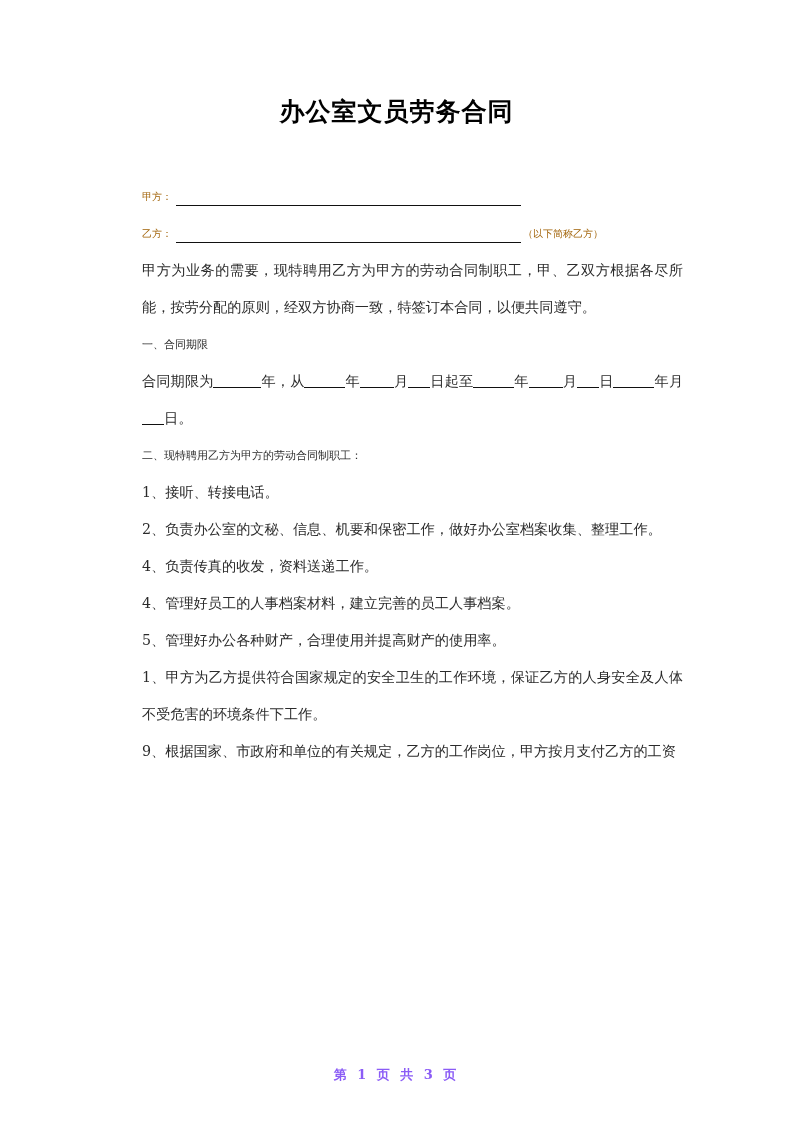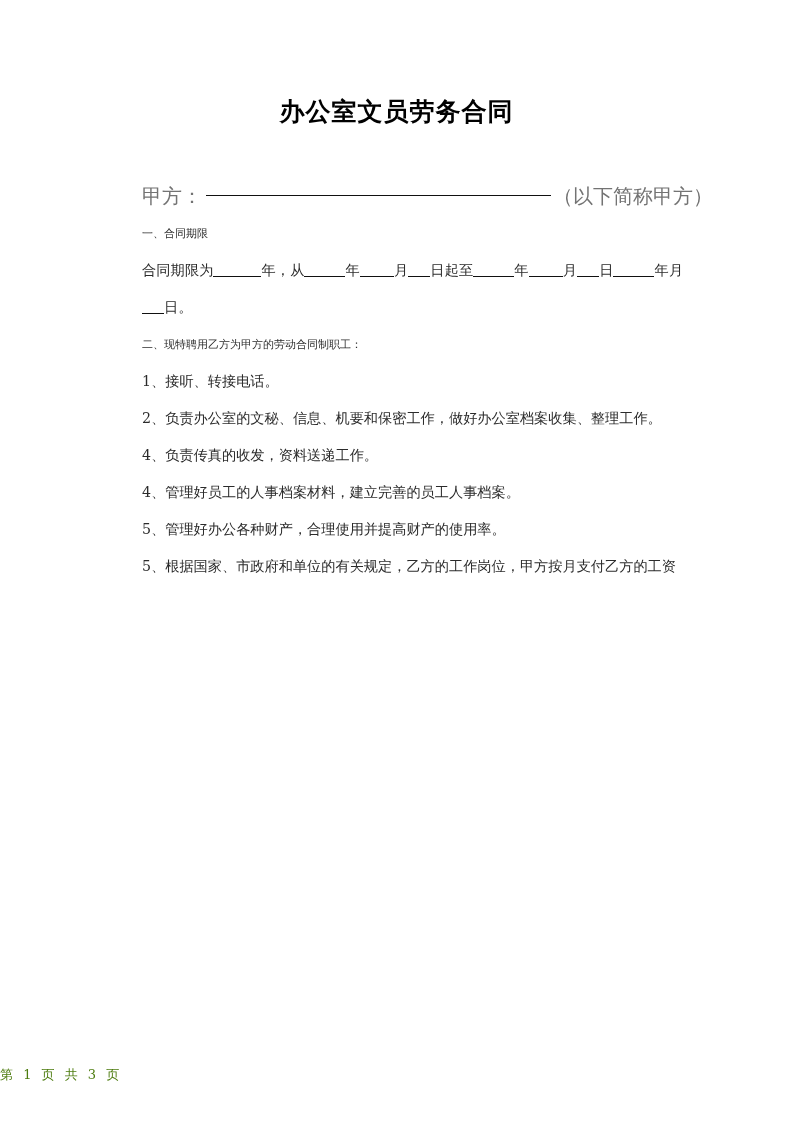--- a/index.html
+++ b/index.html
@@ -67,11 +67,11 @@
 
   .party-row {
     display: flex;
-    align-items: flex-start;
-    font-size: 20px;
+    align-items: center;
+    font-size: 10px;
     line-height: 37px;
     padding-left: 29px;
-    color: #737373;
+    color: #a16207;
   }
   .party-label {
     flex: 0 0 auto;

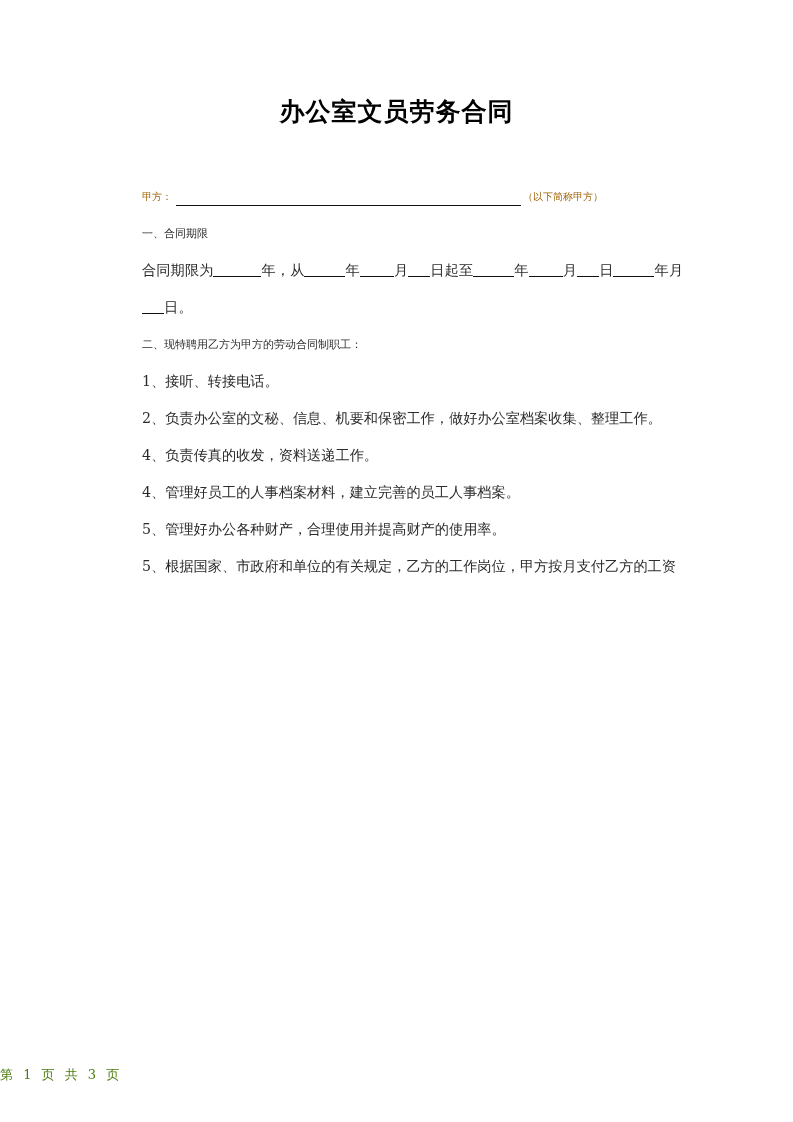--- a/index.html
+++ b/index.html
@@ -122,7 +122,6 @@
     <div class="party-row">
       <span class="party-label">甲方：</span>
       <span class="party-blank"></span>
-      <span class="party-suffix">（以下简称甲方）</span>
     </div>
 
 

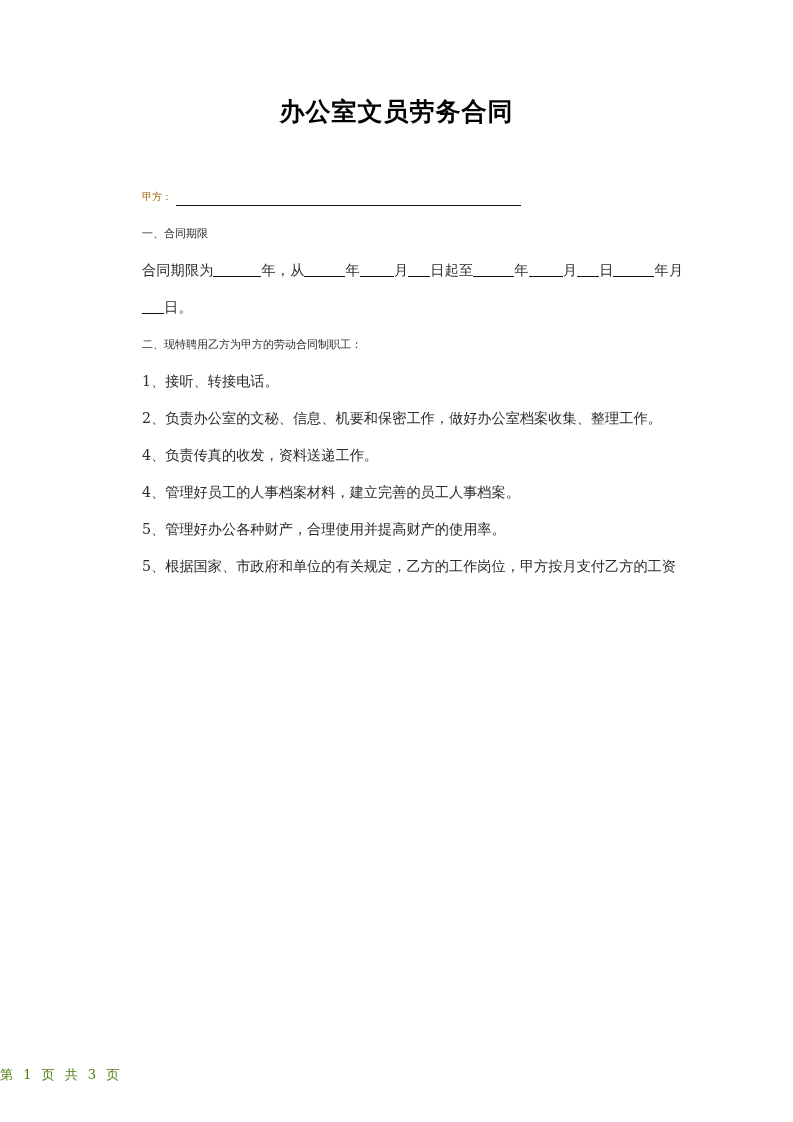--- a/index.html
+++ b/index.html
@@ -124,6 +124,11 @@
       <span class="party-blank"></span>
     </div>
 
+    <div class="party-row">
+      <span class="party-label">乙方：</span>
+      <span class="party-blank"></span>
+      <span class="party-suffix">（以下简称乙方）</span>
+    </div>
 
 
     <div class="line indent">一、合同期限</div>

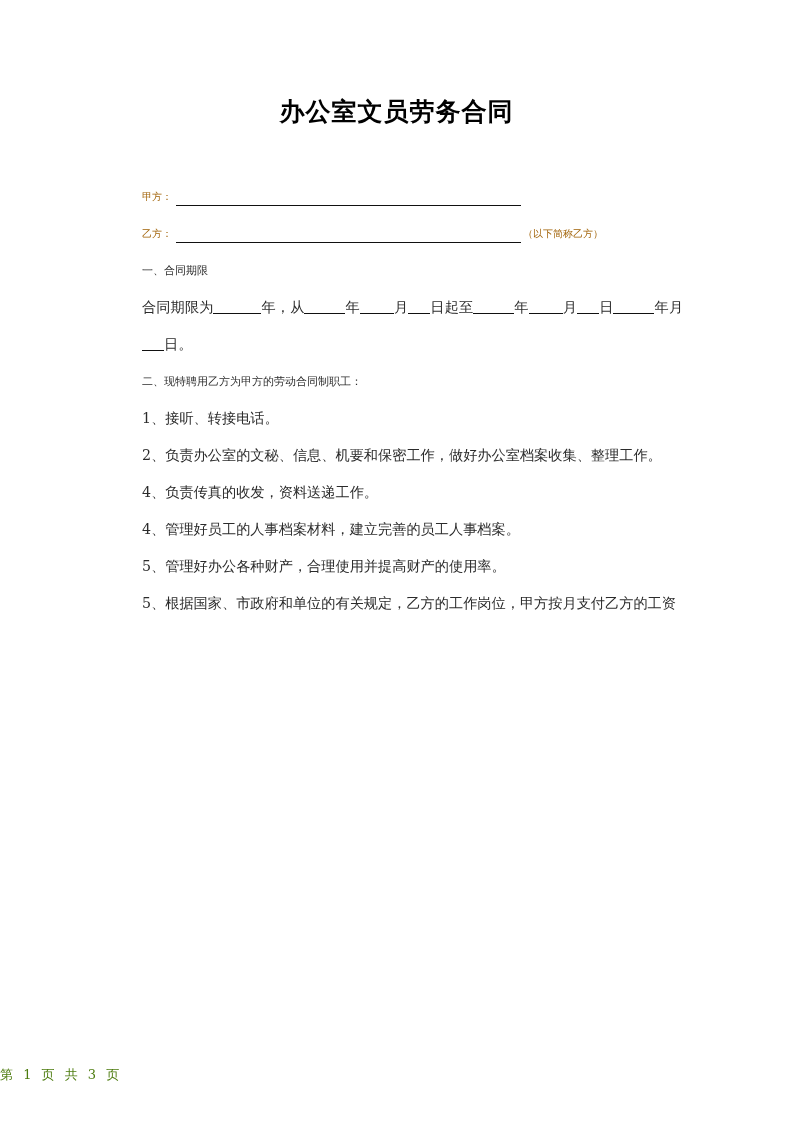--- a/index.html
+++ b/index.html
@@ -130,6 +130,7 @@
       <span class="party-suffix">（以下简称乙方）</span>
     </div>
 
+    <div class="para indent">甲方为业务的需要，现特聘用乙方为甲方的劳动合同制职工，甲、乙双方根据各尽所能，按劳分配的原则，经双方协商一致，特签订本合同，以便共同遵守。</div>
 
     <div class="line indent">一、合同期限</div>
 

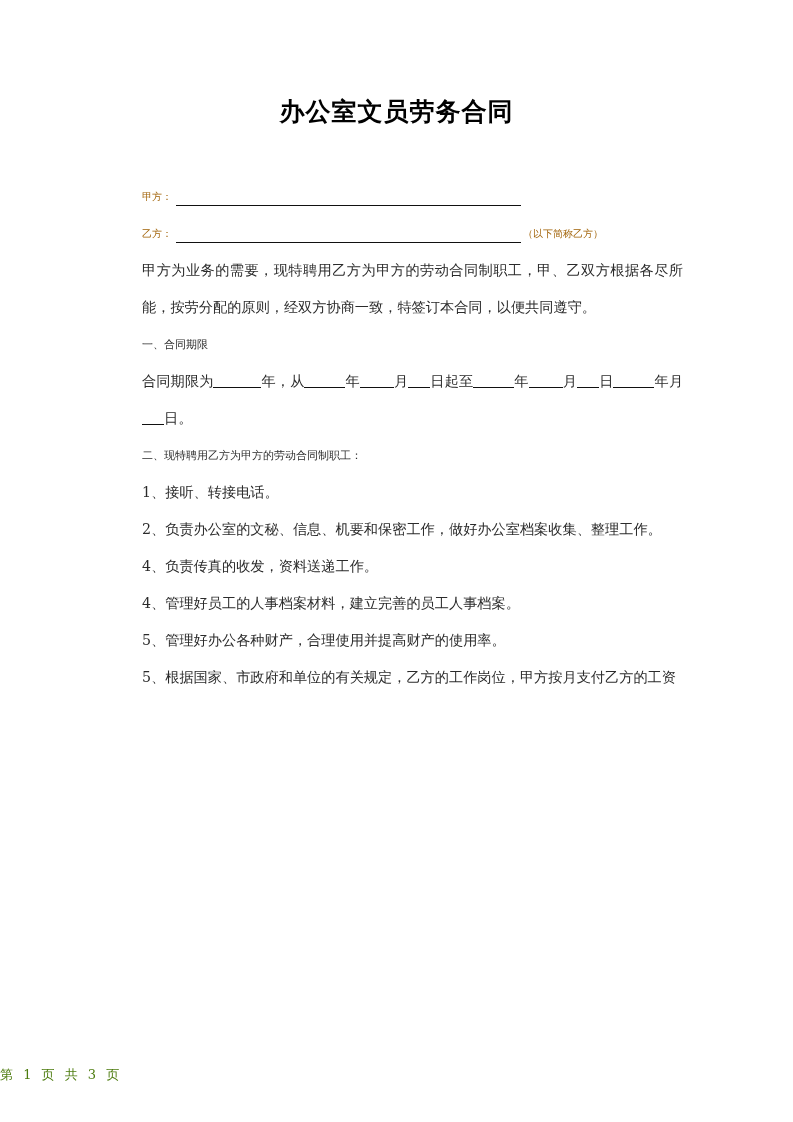--- a/index.html
+++ b/index.html
@@ -147,6 +147,7 @@
     <div class="para indent">5、管理好办公各种财产，合理使用并提高财产的使用率。</div>
 
 
+    <div class="para indent">1、甲方为乙方提供符合国家规定的安全卫生的工作环境，保证乙方的人身安全及人体不受危害的环境条件下工作。</div>
 
 
     <div class="para indent">5、根据国家、市政府和单位的有关规定，乙方的工作岗位，甲方按月支付乙方的工资</div>

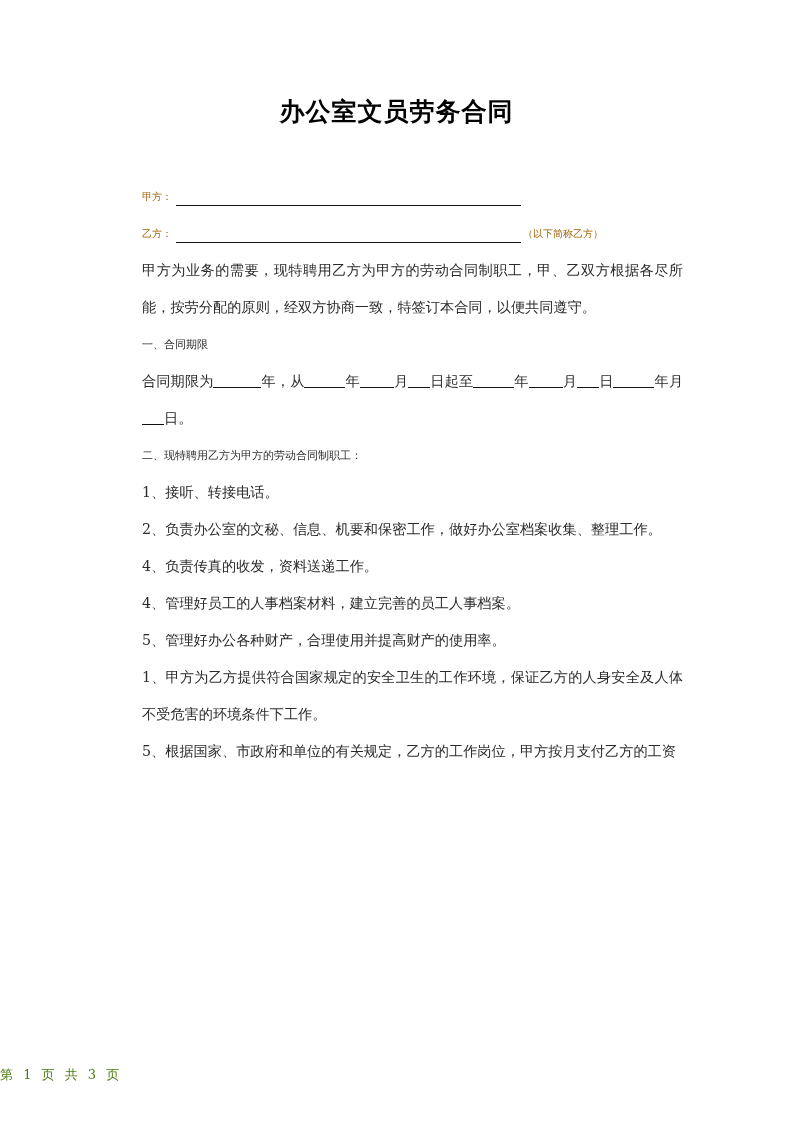--- a/index.html
+++ b/index.html
@@ -150,7 +150,7 @@
     <div class="para indent">1、甲方为乙方提供符合国家规定的安全卫生的工作环境，保证乙方的人身安全及人体不受危害的环境条件下工作。</div>
 
 
-    <div class="para indent">5、根据国家、市政府和单位的有关规定，乙方的工作岗位，甲方按月支付乙方的工资</div>
+    <div class="para indent">9、根据国家、市政府和单位的有关规定，乙方的工作岗位，甲方按月支付乙方的工资</div>
 
   </div>
 

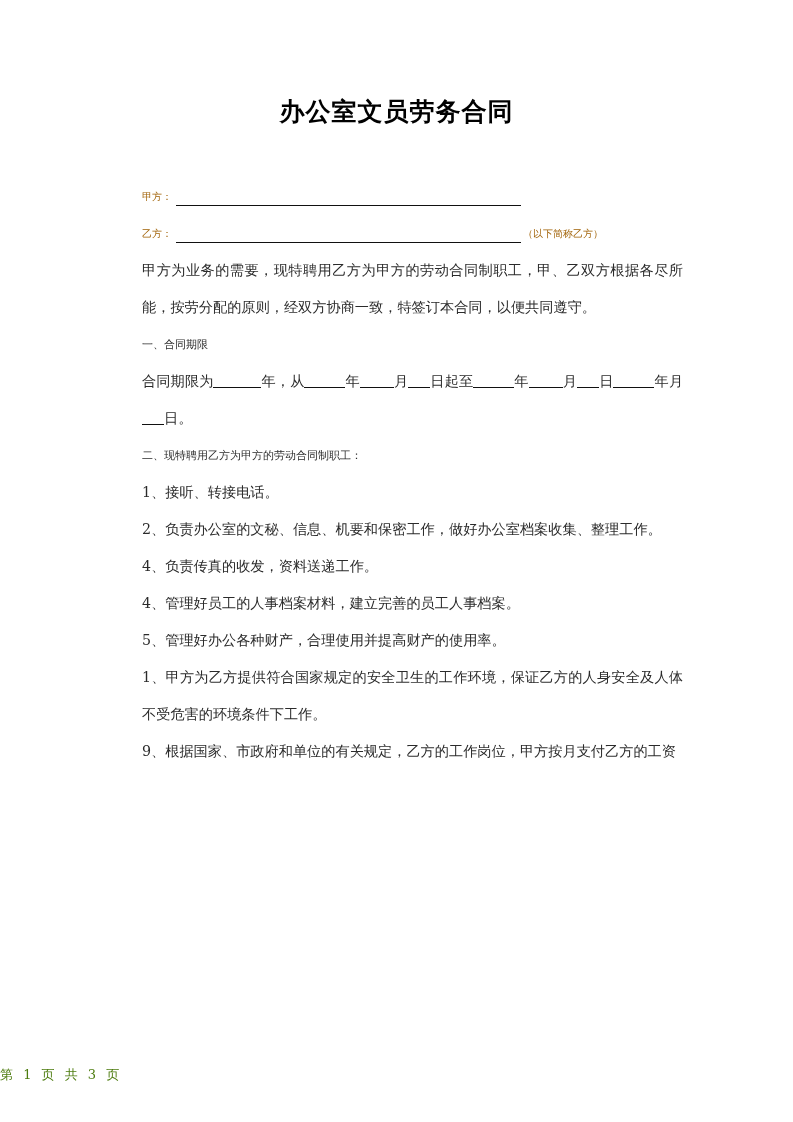--- a/index.html
+++ b/index.html
@@ -104,10 +104,11 @@
     left: 0;
     top: 1066px;
     width: 793px;
+    text-align: center;
     font-size: 13px;
-    color: #4d7c0f;
+    color: #8b5cf6;
     letter-spacing: 3px;
-    font-weight: normal;
+    font-weight: bold;
   }
 </style>
 </head>

